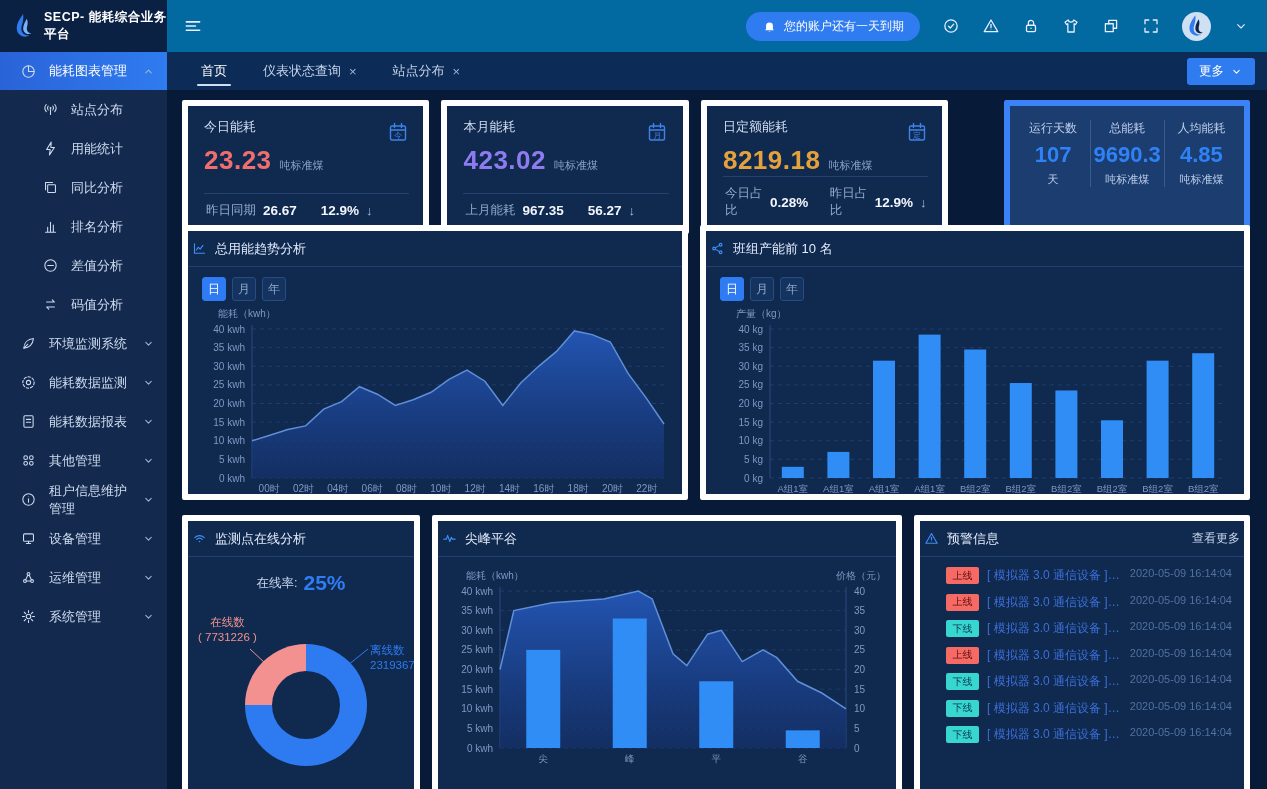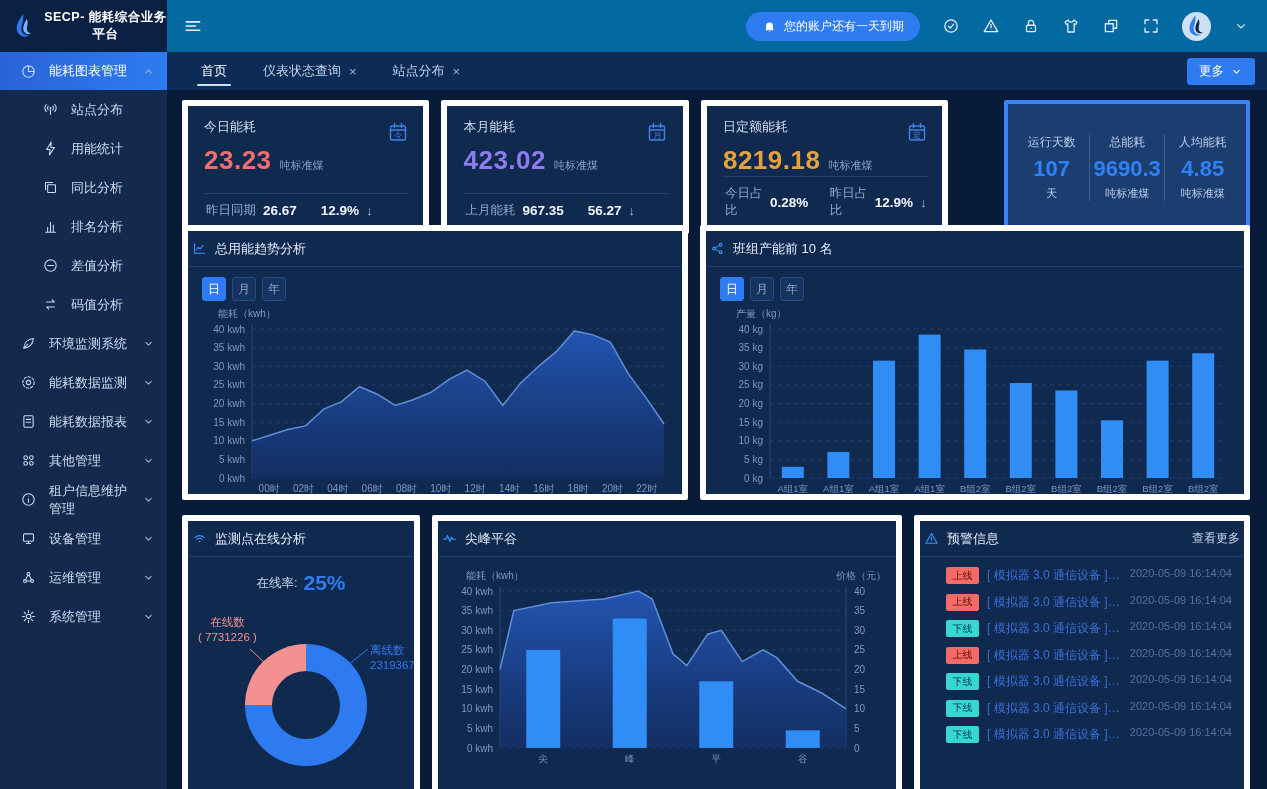--- a/index.html
+++ b/index.html
@@ -11,7 +11,7 @@
 
   
   .logo-cell { grid-column:1; grid-row:1; background:#0a2144; display:flex; align-items:center;
-    padding-left:14px; gap:8px;text-align:center; }
+    padding-left:14px; gap:8px; }
   .logo-cell .brand { color:#fff; font-size:12.5px; font-weight:bold; letter-spacing:.5px; }
   .topbar { grid-column:2; grid-row:1; background:#0369a1; display:flex; align-items:center;
     padding:0 18px 0 16px; color:#dce7f7; }

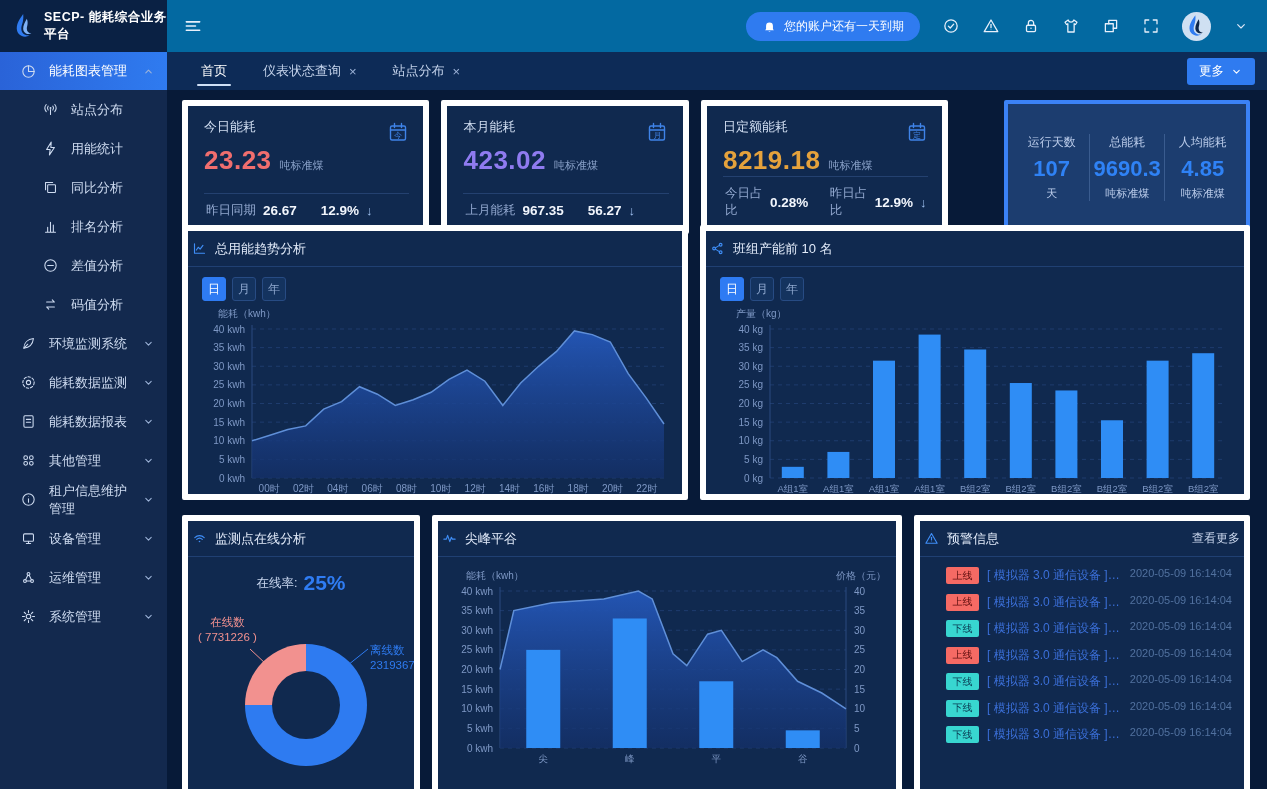--- a/index.html
+++ b/index.html
@@ -59,8 +59,8 @@
   .kpi-ic .cal-char { position:absolute; top:12px; left:0; right:0; text-align:center;
     font-size:8px; color:#3f83e8; }
 
-  .stats-card { background:#1c3d6f; border:4px solid #3b82f6; border-radius:2px; display:flex;
-    align-items:center; padding:14px 6px;margin-left:44px; }
+  .stats-card { background:#1c3d6f; border:6px solid #3b82f6; border-radius:2px; display:flex;
+    align-items:flex-start; padding:14px 6px;margin-left:44px; }
   .stat { flex:1; text-align:center; }
   .stat + .stat { border-left:1px solid rgba(130,165,220,.3); }
   .stat .lb { font-size:12px; color:#bccdeb; }

